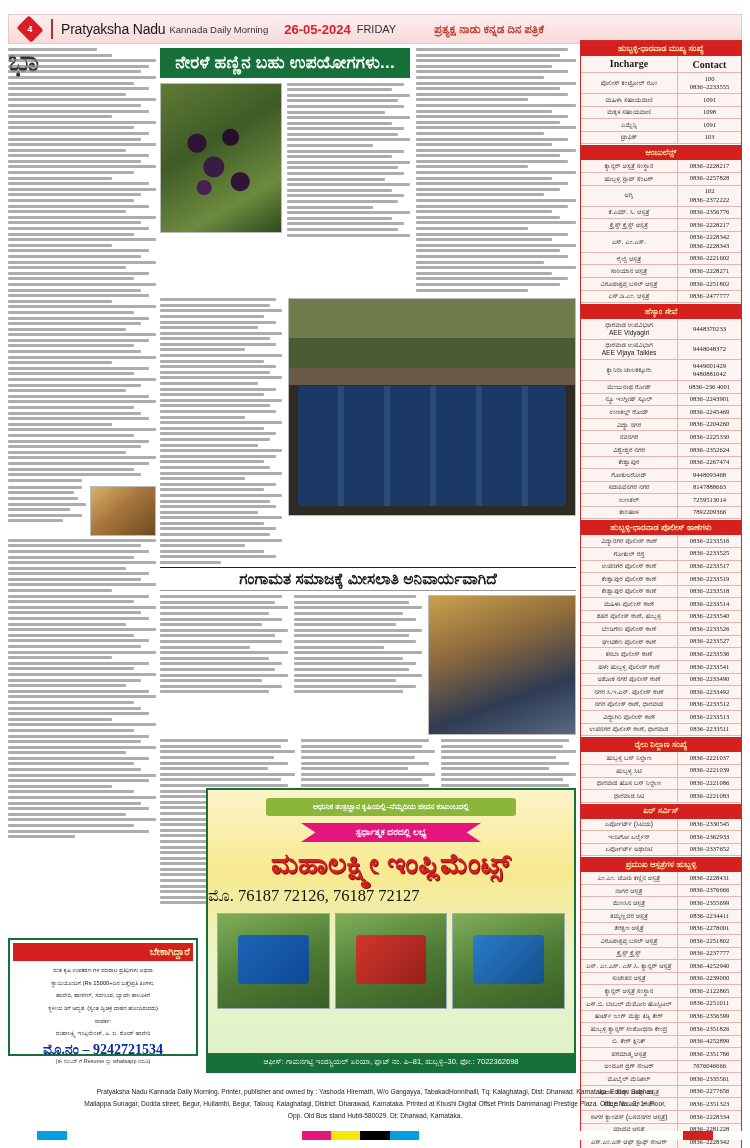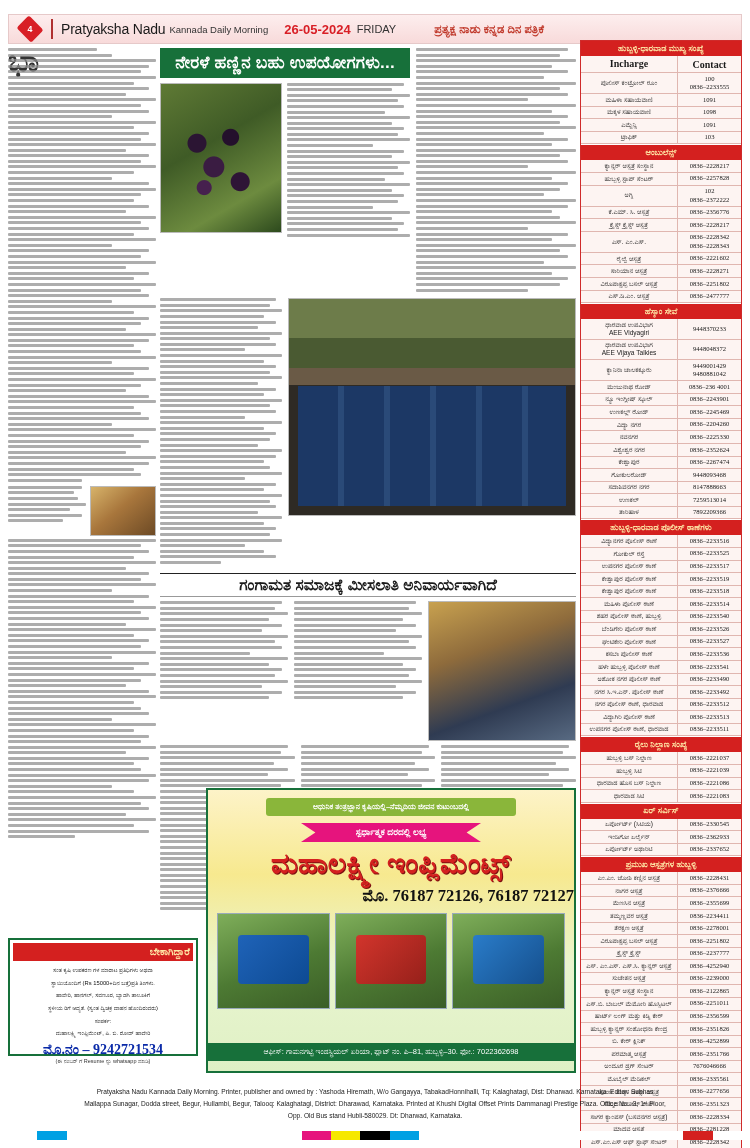--- a/index.html
+++ b/index.html
@@ -497,7 +497,7 @@
       </div>
     </div>
 
-    <div style="display:flex; gap:6px; margin-top:6px;">
+    <div style="display:flex; gap:6px; margin-top:0;">
       <div style="flex:1">
         <div class="hl-plain">ಗಂಗಾಮತ ಸಮಾಜಕ್ಕೆ ಮೀಸಲಾತಿ ಅನಿವಾರ್ಯವಾಗಿದೆ</div>
       </div>

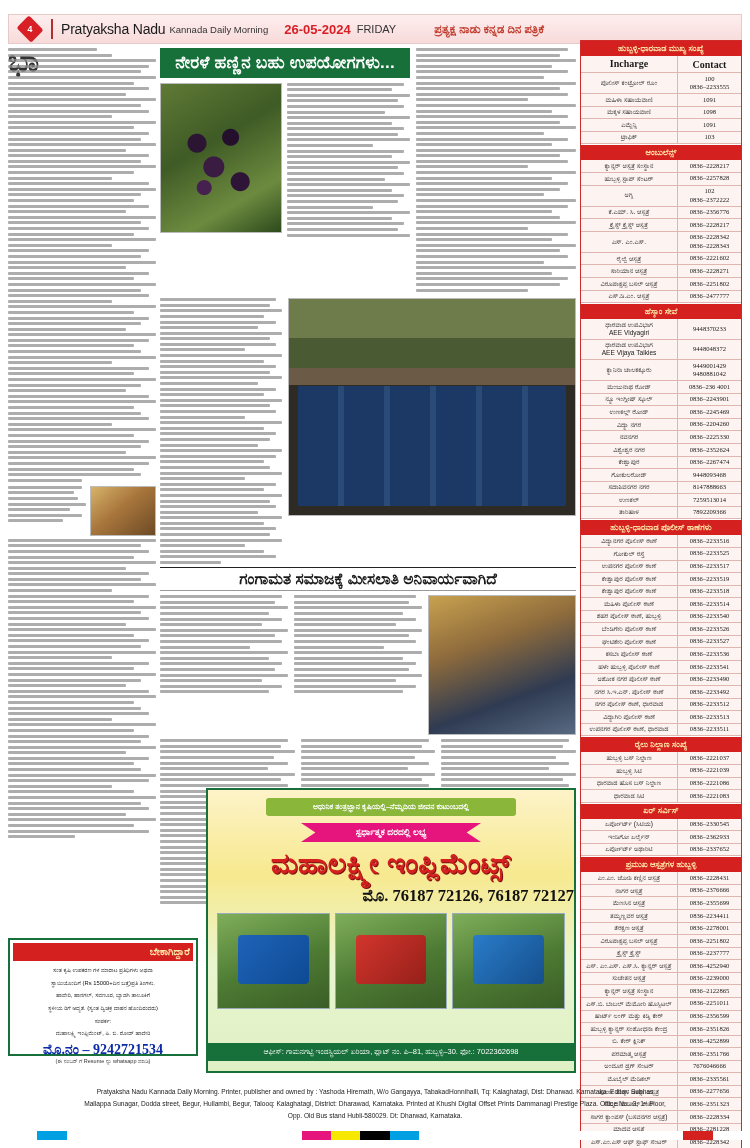--- a/index.html
+++ b/index.html
@@ -147,7 +147,7 @@
     text-shadow:1px 1px 0 #7a1010;
   }
   .ad-ml-tag { text-align:center; font-size:10.5px; color:#1a1a1a; margin-top:4px; }
-  .ad-ml-phone { text-align:right; font-size:16.5px; font-weight:bold; color:#111; margin-top:5px;
+  .ad-ml-phone { text-align:left; font-size:16.5px; font-weight:normal; color:#111; margin-top:5px;
                  font-family:"Liberation Serif", serif; }
   .ad-ml-imgs { display:flex; gap:5px; padding:7px 9px 0; }
   .ad-ml-imgs > div { flex:1; border:1px solid #9ab; }

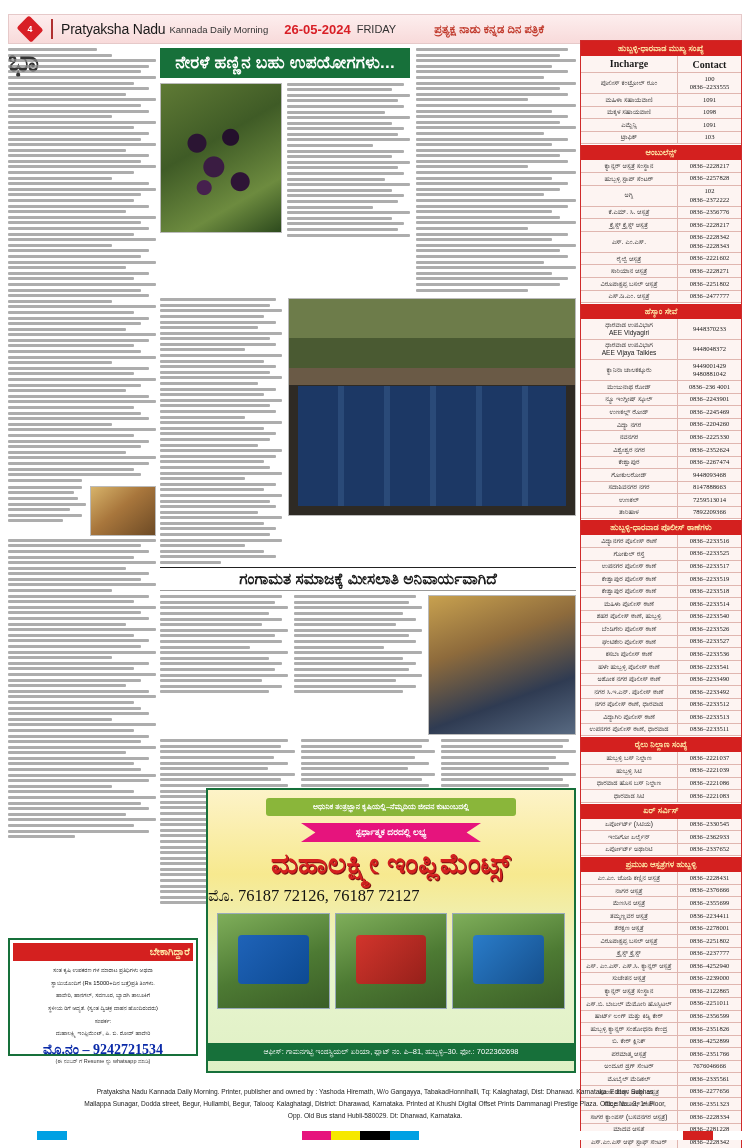--- a/index.html
+++ b/index.html
@@ -152,7 +152,7 @@
   .ad-ml-imgs { display:flex; gap:5px; padding:7px 9px 0; }
   .ad-ml-imgs > div { flex:1; border:1px solid #9ab; }
   .ad-ml-addr {
-    position:absolute; left:0; bottom:10px; width:100%; background:#17703a;
+    position:absolute; left:0; bottom:0; width:100%; background:#17703a;
     color:#fff; font-size:7.5px; text-align:center; padding:4px 2px;margin-top:17px;
   }
 

